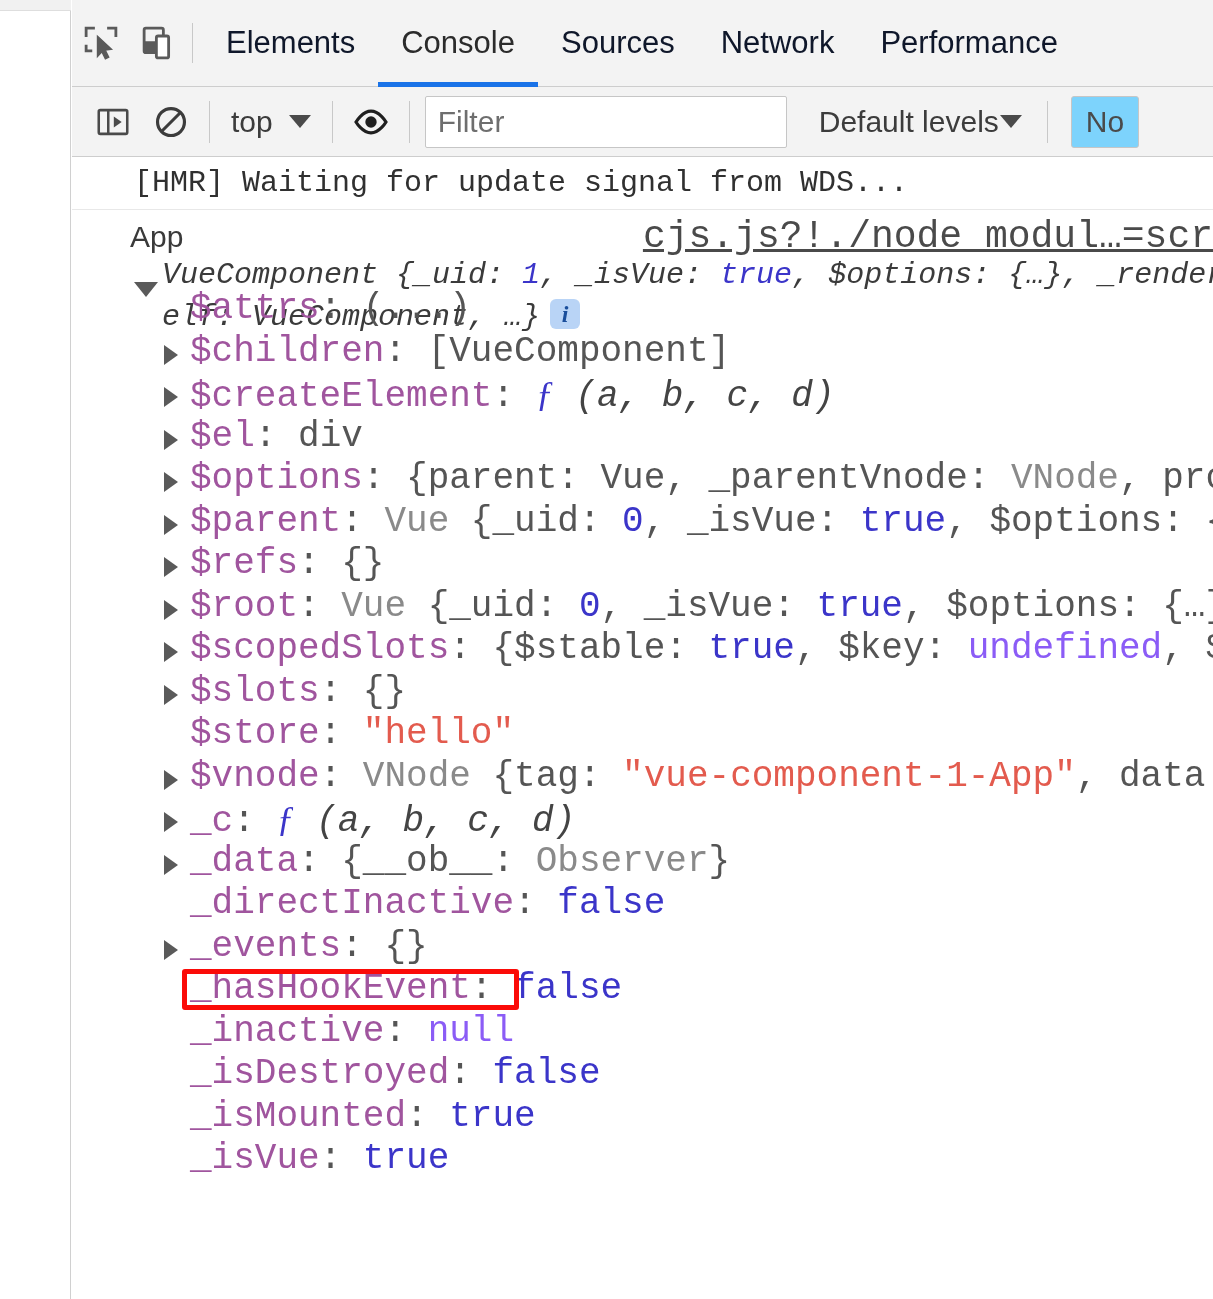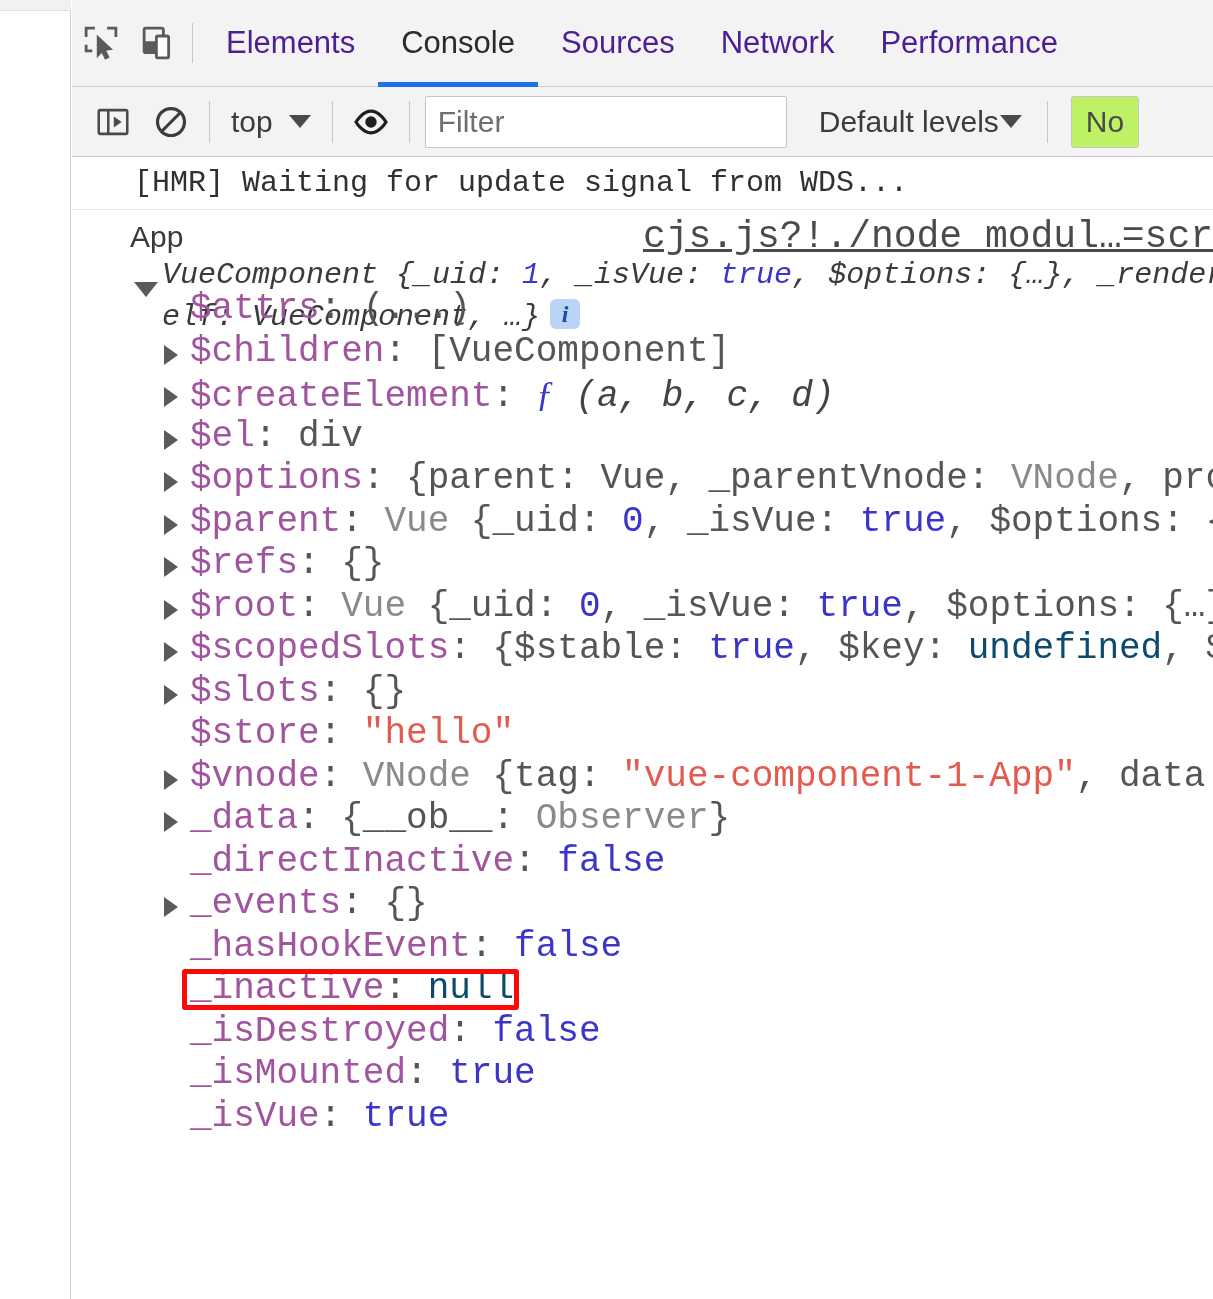--- a/index.html
+++ b/index.html
@@ -45,7 +45,7 @@
   }
   .tab {
     height: 87px; padding: 0 23px; display: flex; align-items: center;
-    font-size: 31px; color: #4c1d95; cursor: pointer; white-space: nowrap;
+    font-size: 31px; color: #0f172a; cursor: pointer; white-space: nowrap;
     position: relative;
   }
   .tab.active { color: #2b2b2b; }

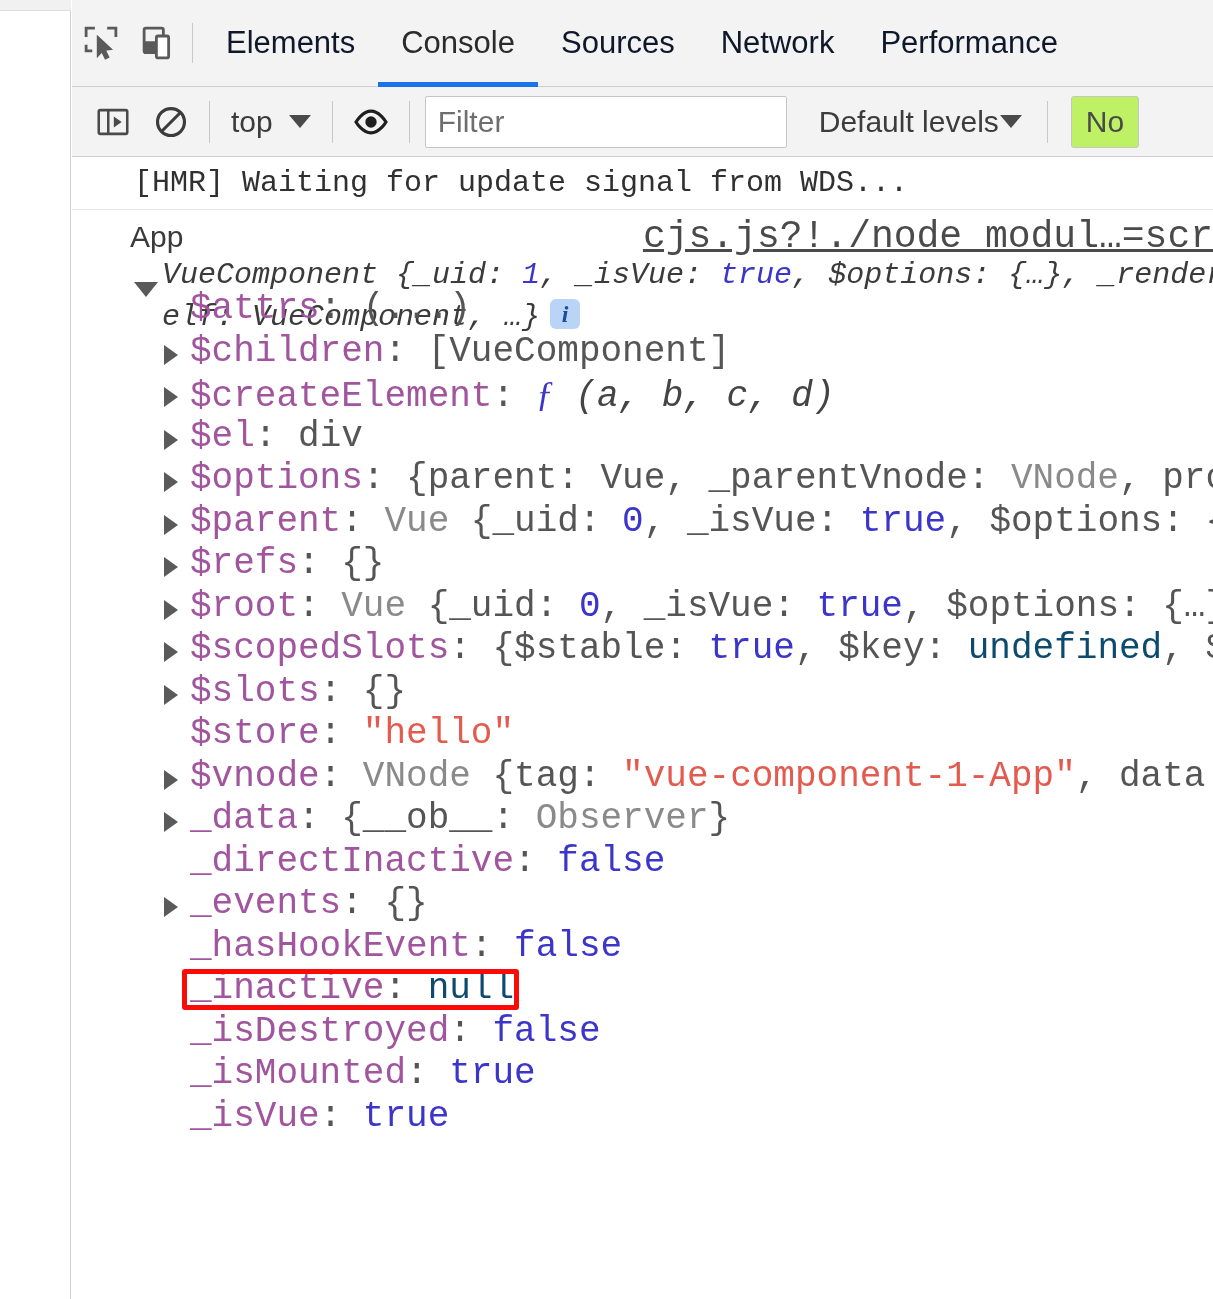--- a/index.html
+++ b/index.html
@@ -87,7 +87,7 @@
   }
   .no-btn {
     margin-left: 14px; height: 52px; min-width: 60px;
-    border: 1px solid #c6c6c6; border-radius: 3px; background: #bef264;
+    border: 1px solid #c6c6c6; border-radius: 3px; background: #7dd3fc;
     font-size: 30px; color: #4a4a4a; display: flex; align-items: center;
     padding: 0 14px; cursor: pointer; overflow: hidden;
   }

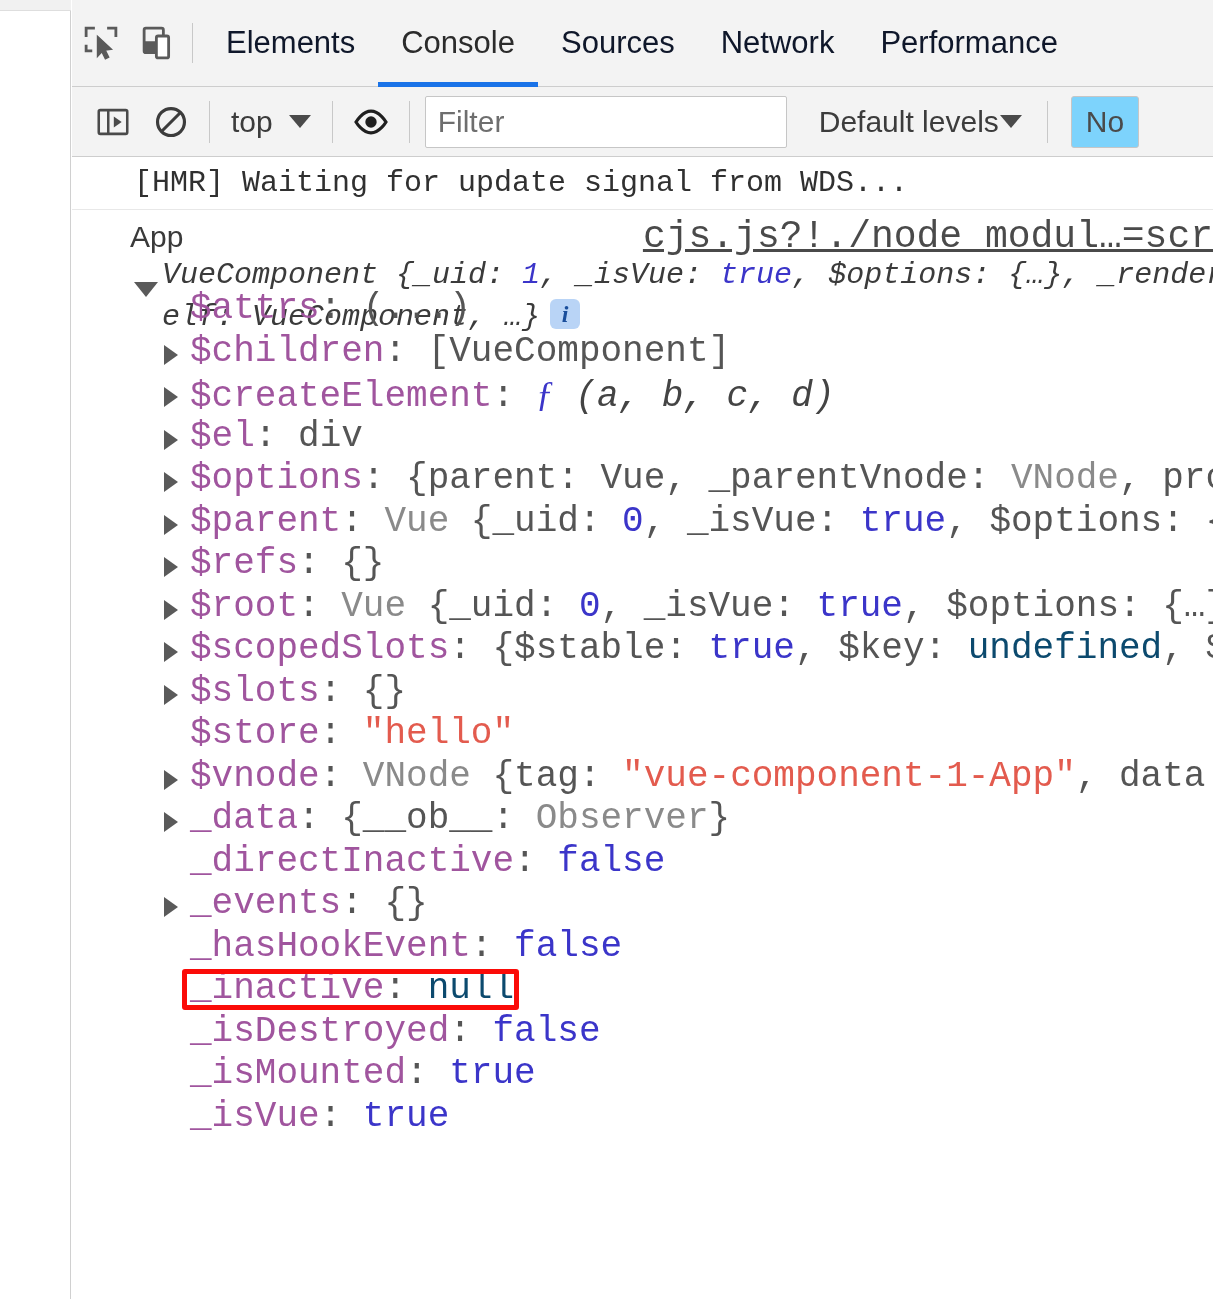--- a/index.html
+++ b/index.html
@@ -153,7 +153,7 @@
   .v-str { color: #e35b4e; }
   .v-num { color: #3b35c9; }
   .v-bool { color: #3b35c9; }
-  .v-null { color: #0c4a6e; text-align: center; }
+  .v-null { color: #8b5cf6; text-align: center; }
   .v-plain { color: #555555; }
   .v-node { color: #8a8a8a; }
   .v-fn { color: #3b35c9; font-family: "Liberation Serif", serif; font-style: italic; }

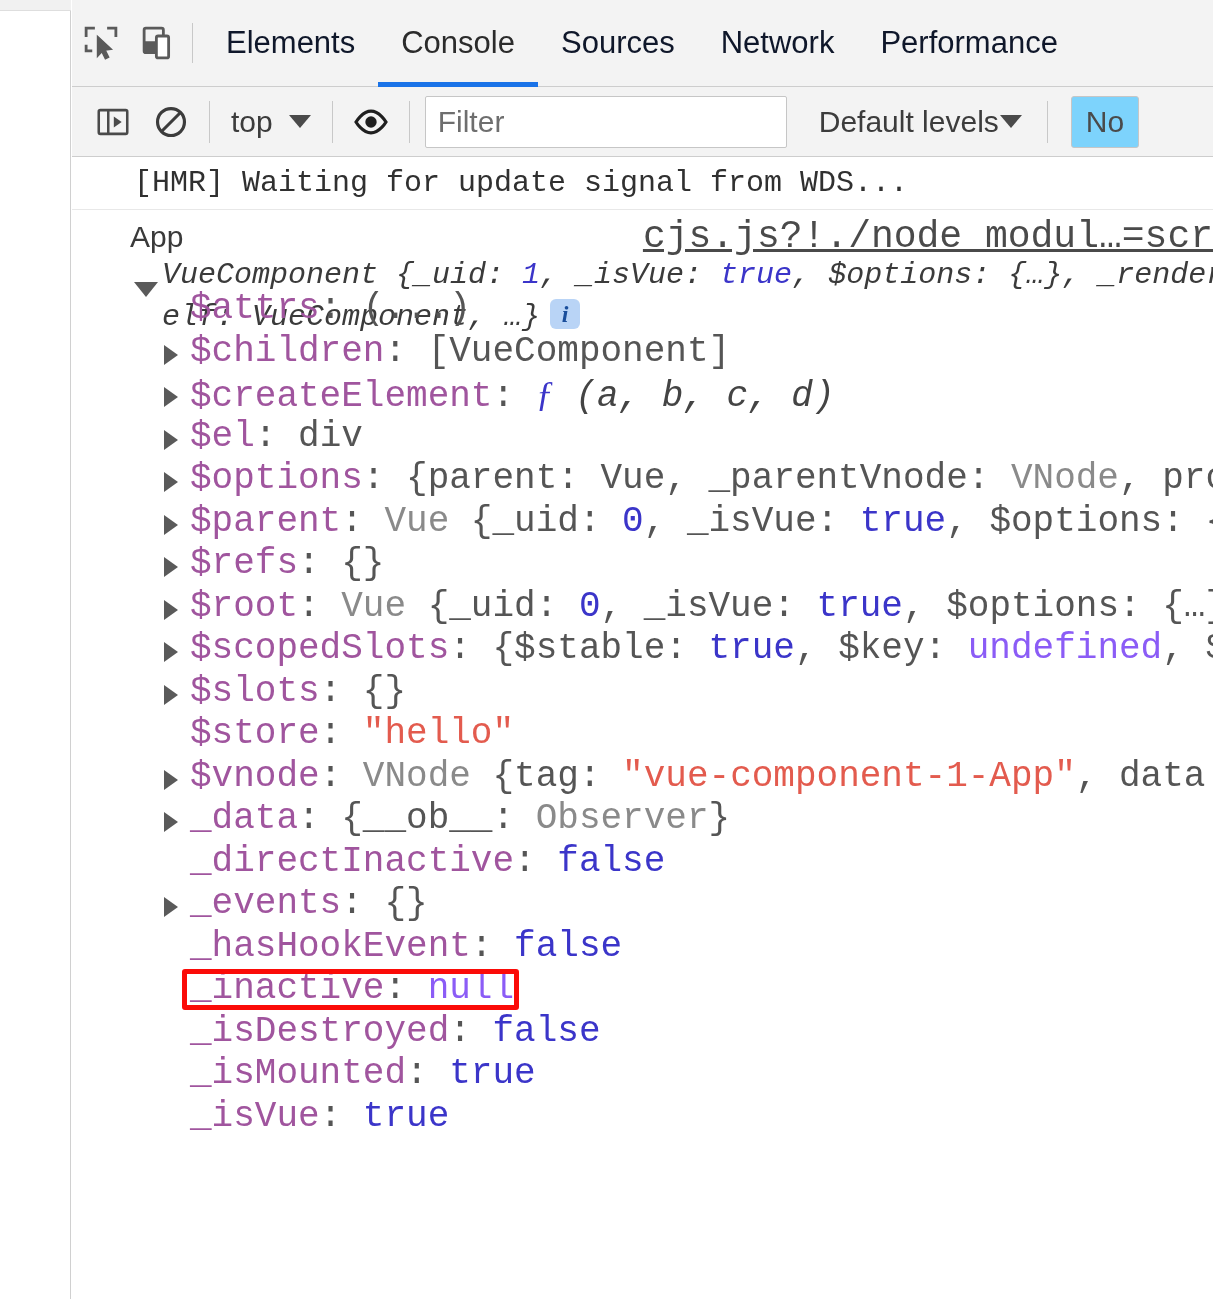--- a/index.html
+++ b/index.html
@@ -285,6 +285,7 @@
             <div class="prop-row"><span class="tri"></span><span class="k">$slots</span><span class="v-plain">: </span><span class="v-plain">{}</span></div>
             <div class="prop-row"><span class="k">$store</span><span class="v-plain">: </span><span class="v-str">"hello"</span></div>
             <div class="prop-row"><span class="tri"></span><span class="k">$vnode</span><span class="v-plain">: </span><span class="v-node">VNode</span><span class="v-plain"> {tag: </span><span class="v-str">"vue-component-1-App"</span><span class="v-plain">, data: {…}, chil</span></div>
+            <div class="prop-row"><span class="tri"></span><span class="k">_c</span><span class="v-plain">: </span><span class="v-fn">ƒ</span><span class="v-ital"> (a, b, c, d)</span></div>
             <div class="prop-row"><span class="tri"></span><span class="k">_data</span><span class="v-plain">: </span><span class="v-plain">{__ob__: </span><span class="v-node">Observer</span><span class="v-plain">}</span></div>
             <div class="prop-row"><span class="k">_directInactive</span><span class="v-plain">: </span><span class="v-bool">false</span></div>
             <div class="prop-row"><span class="tri"></span><span class="k">_events</span><span class="v-plain">: </span><span class="v-plain">{}</span></div>

